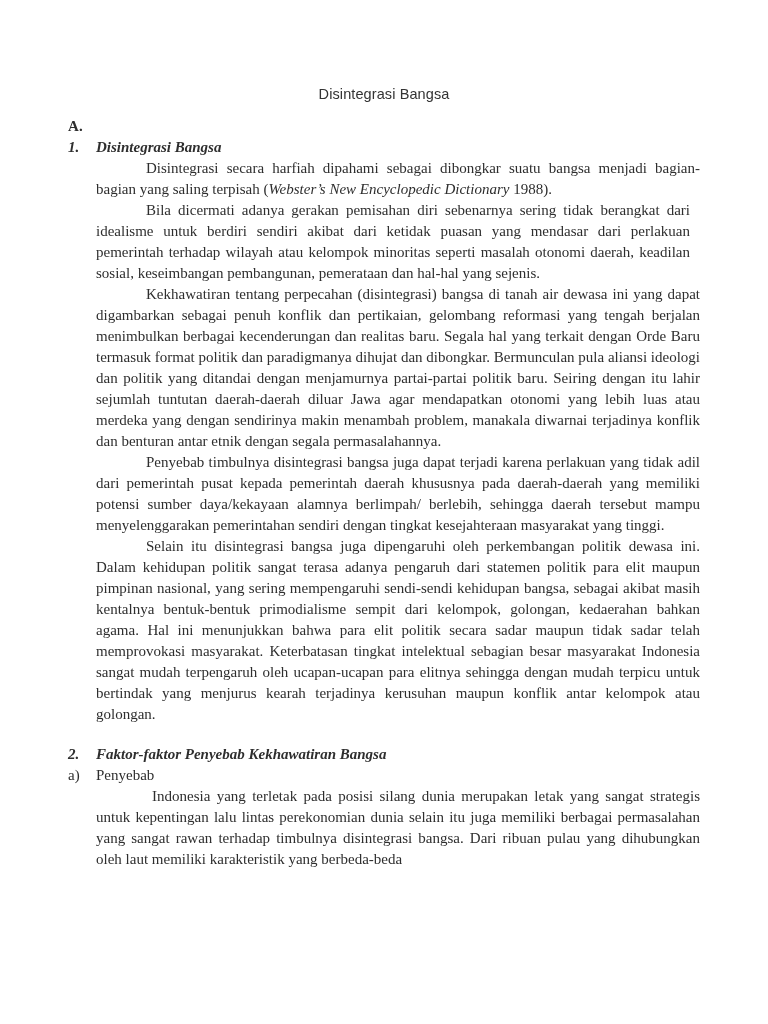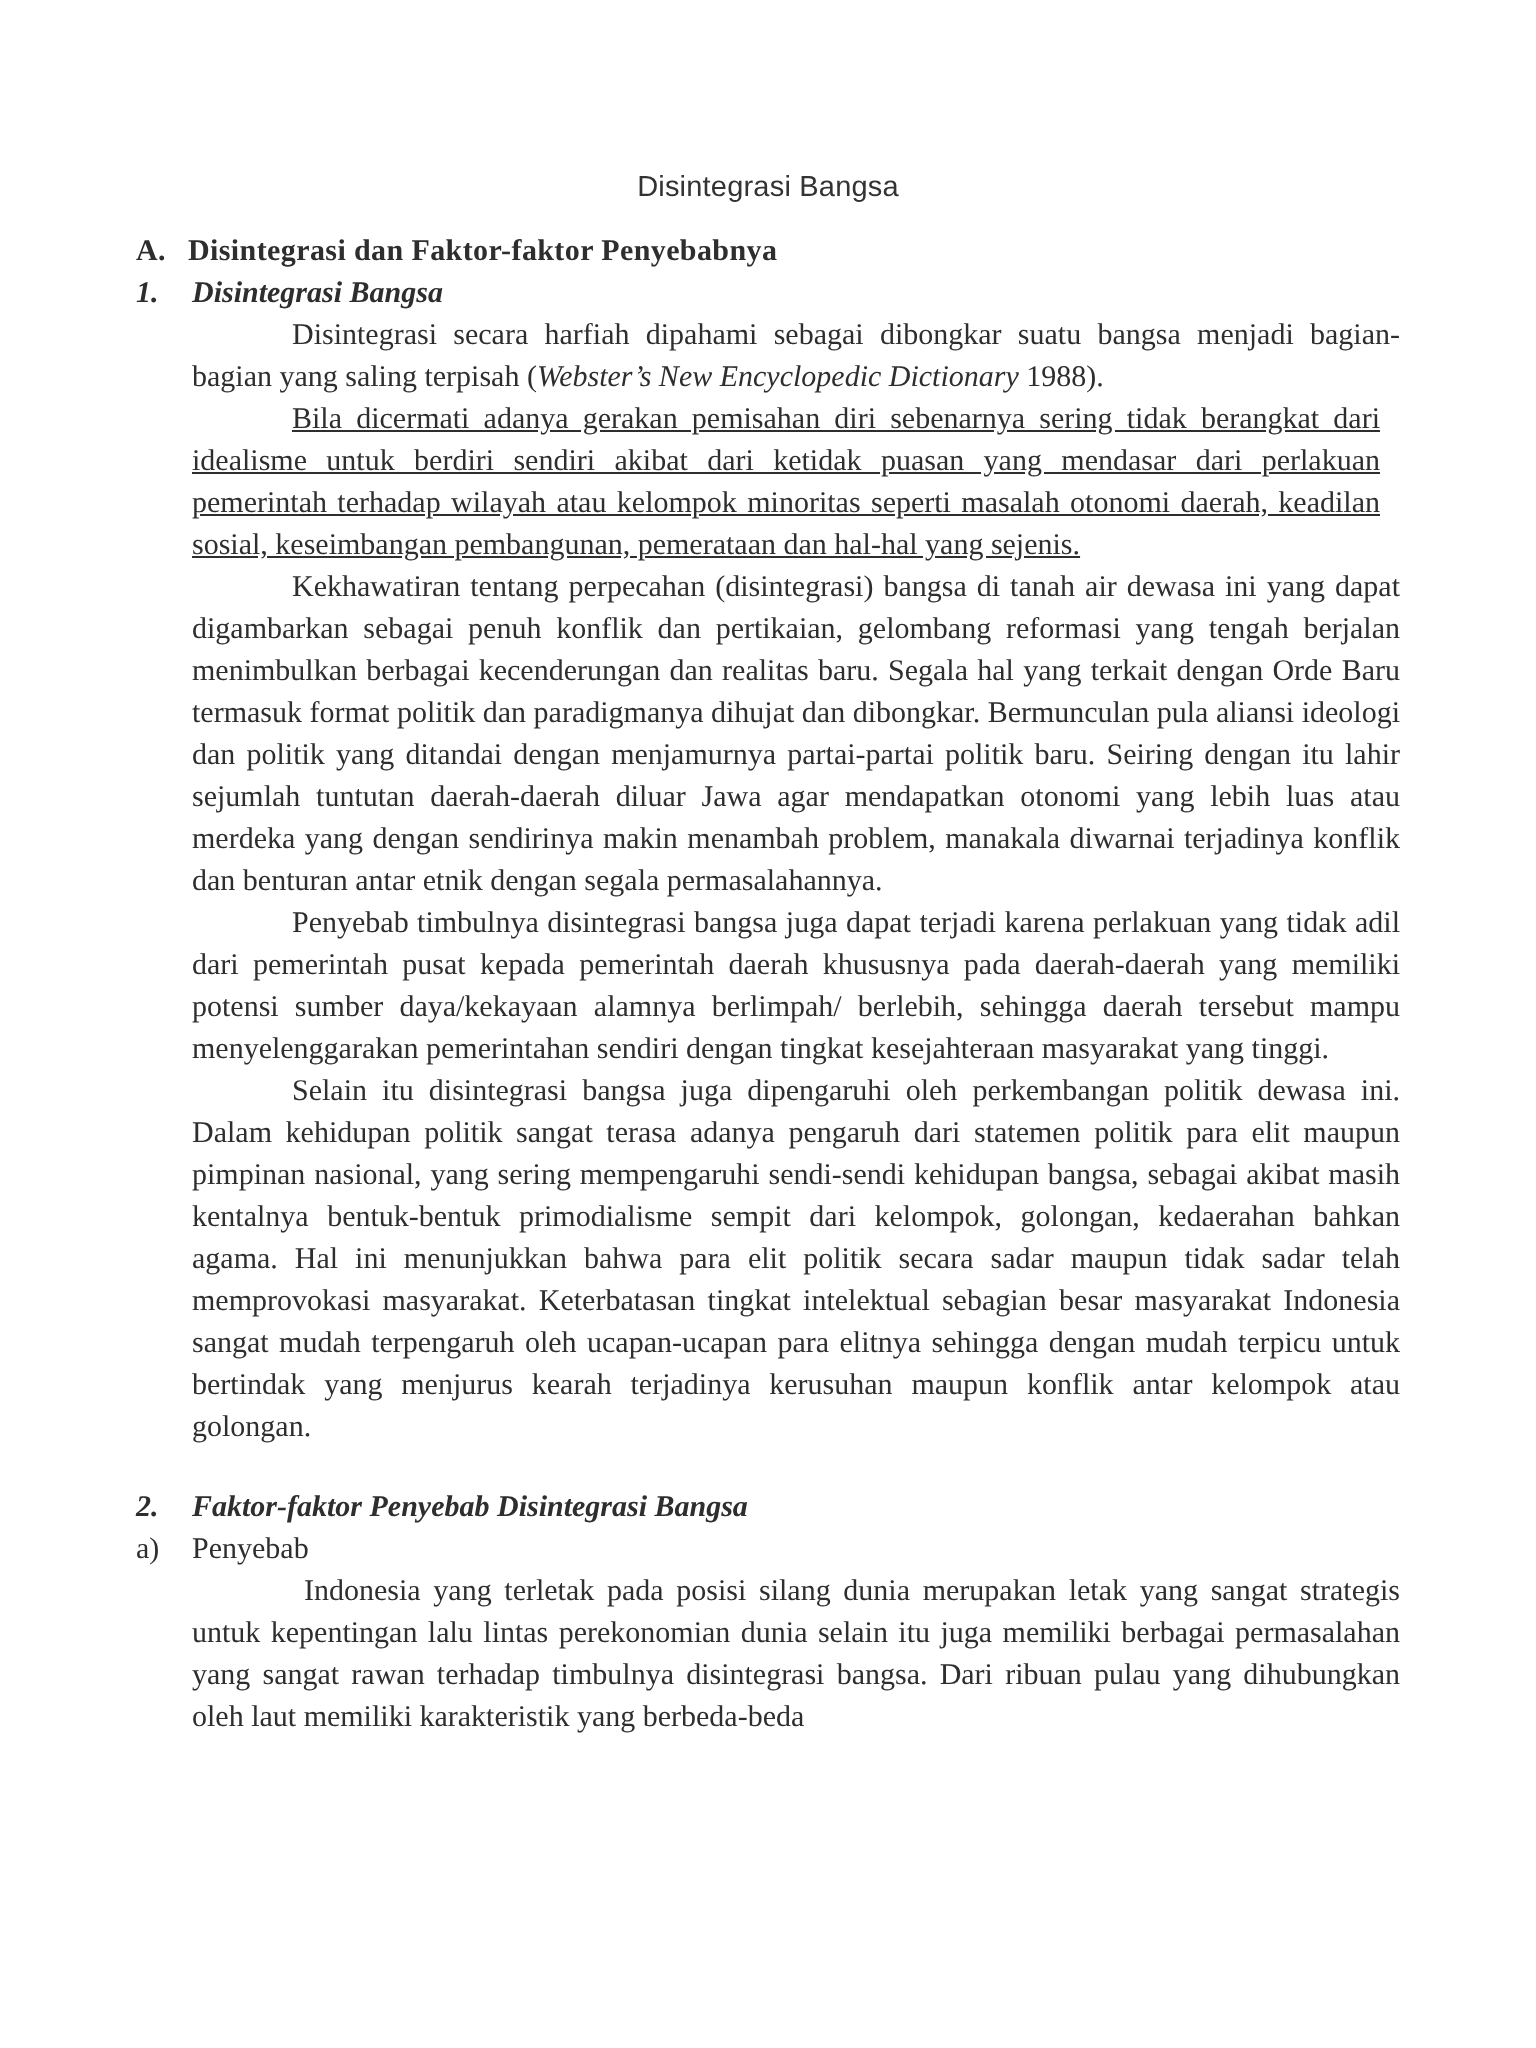--- a/index.html
+++ b/index.html
@@ -101,7 +101,6 @@
 
     <div class="heading-a">
       <span class="num">A.</span>
-      <span>Disintegrasi dan Faktor-faktor Penyebabnya</span>
     </div>
 
     <div class="heading-1">

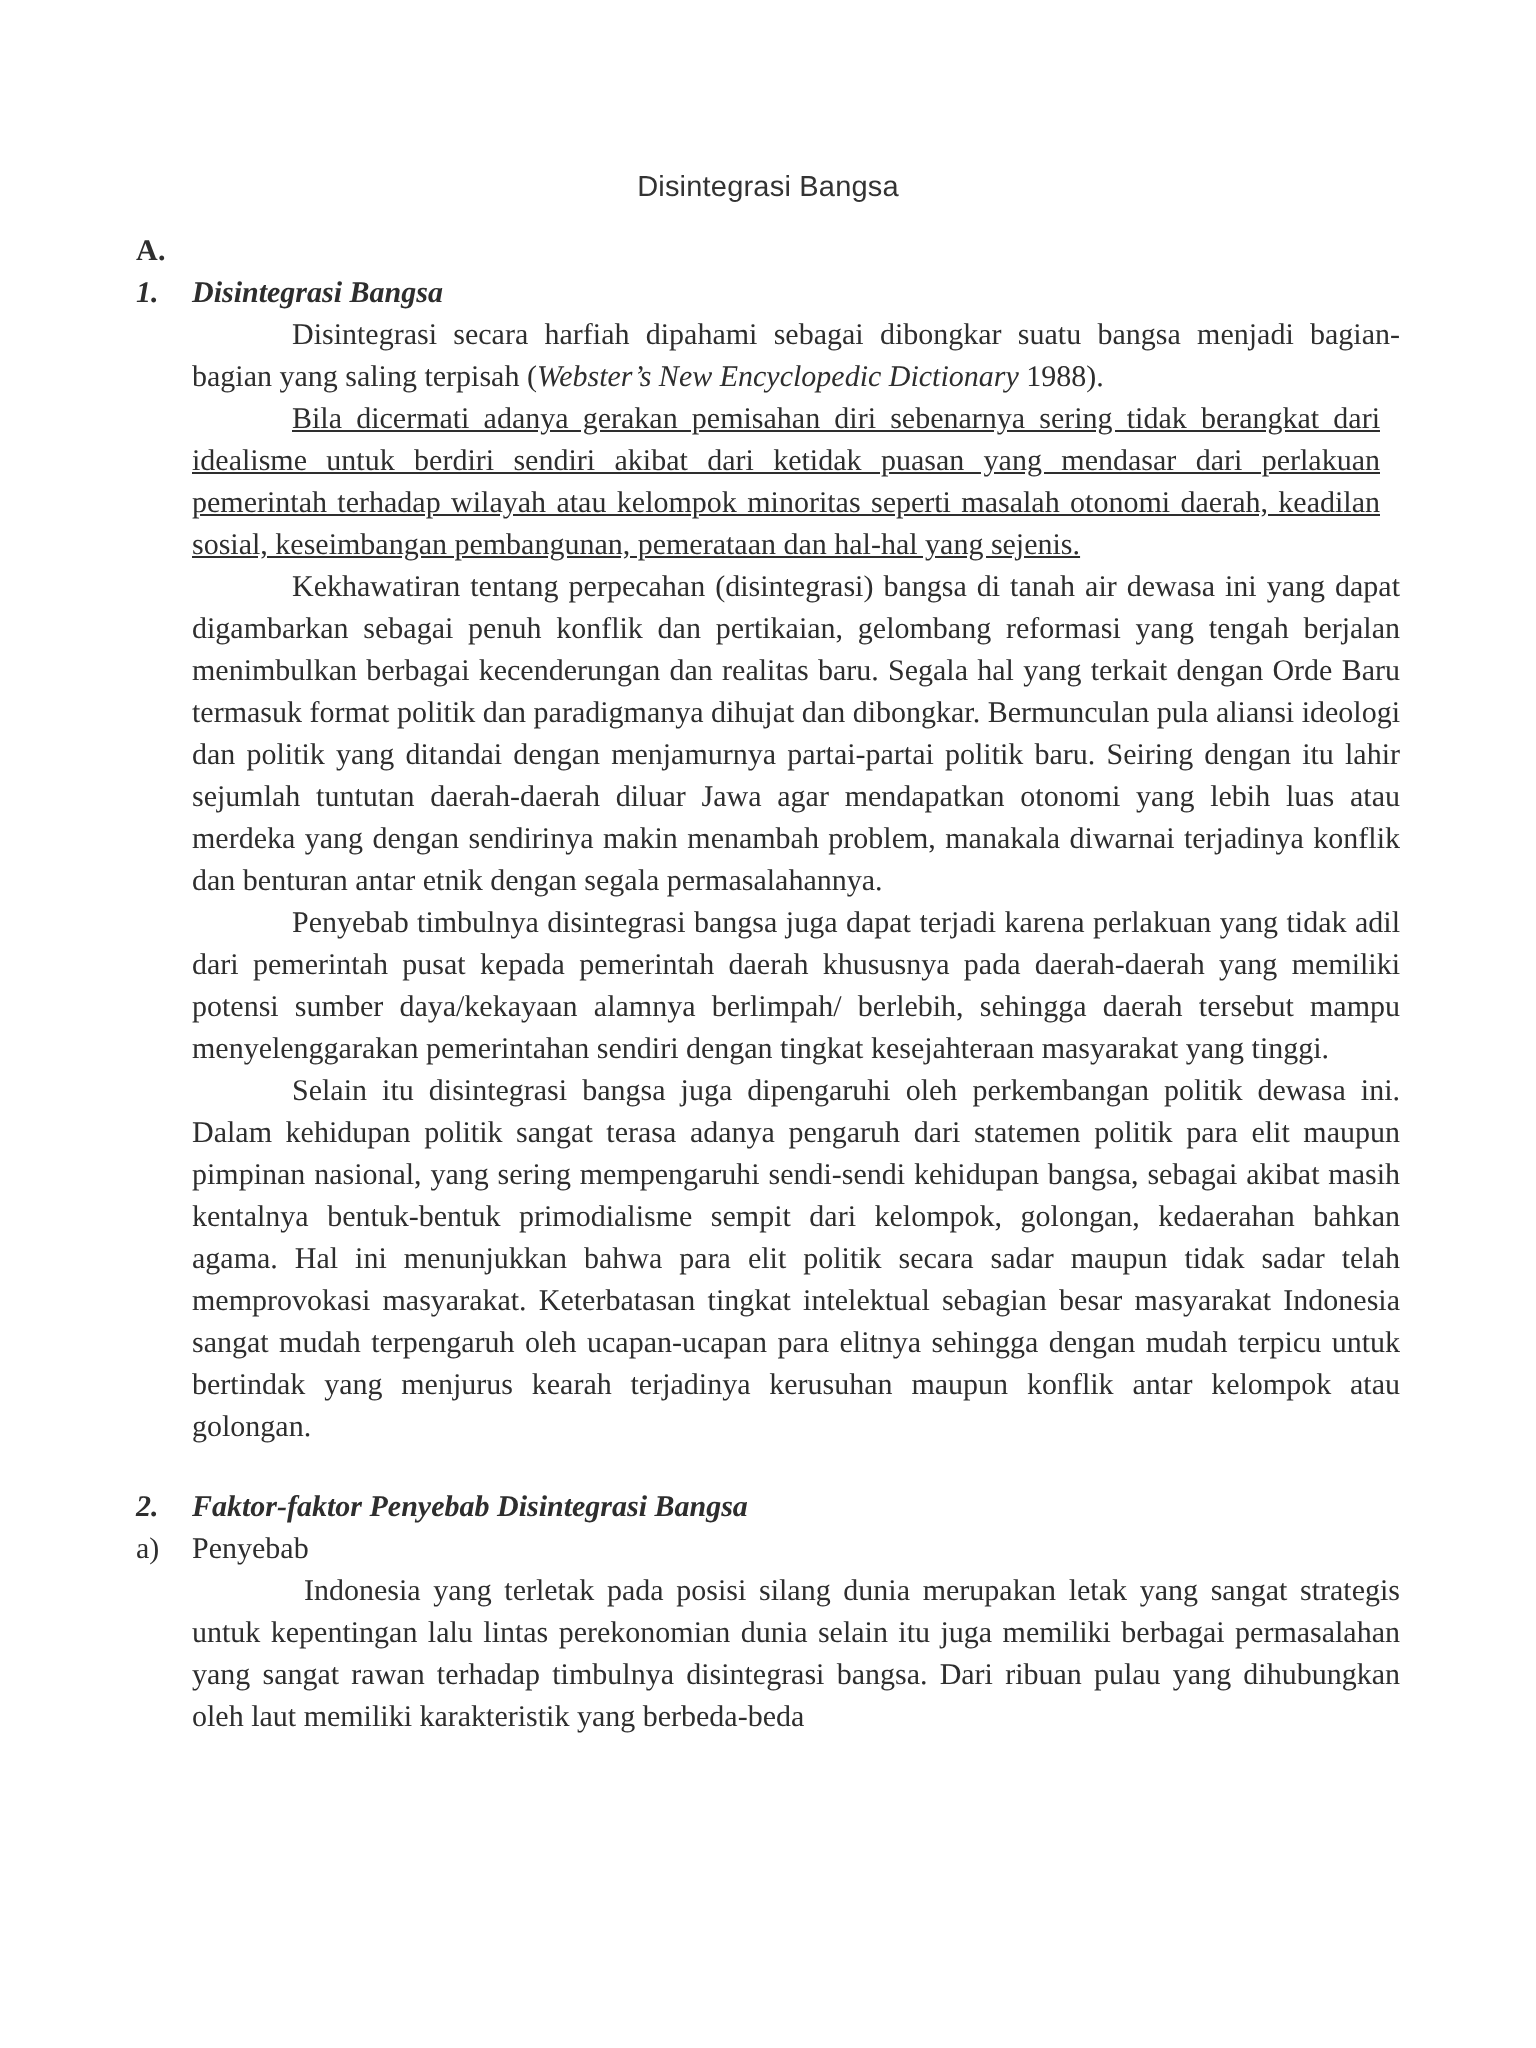--- a/index.html
+++ b/index.html
@@ -110,7 +110,7 @@
 
     <p class="para" style="margin:0 0 0 28px;"><span>Disintegrasi secara harfiah dipahami sebagai dibongkar suatu bangsa menjadi bagian-bagian yang saling terpisah (</span><em>Webster’s New Encyclopedic Dictionary</em><span> 1988).</span></p>
 
-    <p class="para" style="margin:0 10px 0 28px;text-decoration:underline;">Bila dicermati adanya gerakan pemisahan diri sebenarnya sering tidak berangkat dari idealisme untuk berdiri sendiri akibat dari ketidak puasan yang mendasar dari perlakuan pemerintah terhadap wilayah atau kelompok minoritas seperti masalah otonomi daerah, keadilan sosial, keseimbangan pembangunan, pemerataan dan hal-hal yang sejenis.</p>
+    <p class="para" style="margin:0 10px 0 28px;">Bila dicermati adanya gerakan pemisahan diri sebenarnya sering tidak berangkat dari idealisme untuk berdiri sendiri akibat dari ketidak puasan yang mendasar dari perlakuan pemerintah terhadap wilayah atau kelompok minoritas seperti masalah otonomi daerah, keadilan sosial, keseimbangan pembangunan, pemerataan dan hal-hal yang sejenis.</p>
 
     <p class="para" style="margin:0 0 0 28px;">Kekhawatiran tentang perpecahan (disintegrasi) bangsa di tanah air dewasa ini yang dapat digambarkan sebagai penuh konflik dan pertikaian, gelombang reformasi yang tengah berjalan menimbulkan berbagai kecenderungan dan realitas baru.  Segala hal yang terkait dengan Orde Baru termasuk format politik dan paradigmanya dihujat dan dibongkar. Bermunculan pula aliansi ideologi dan politik yang ditandai dengan menjamurnya partai-partai politik baru. Seiring dengan itu lahir sejumlah tuntutan daerah-daerah diluar Jawa agar mendapatkan otonomi yang lebih luas atau merdeka yang dengan sendirinya makin menambah problem, manakala diwarnai terjadinya konflik dan benturan antar etnik dengan segala permasalahannya.</p>
 

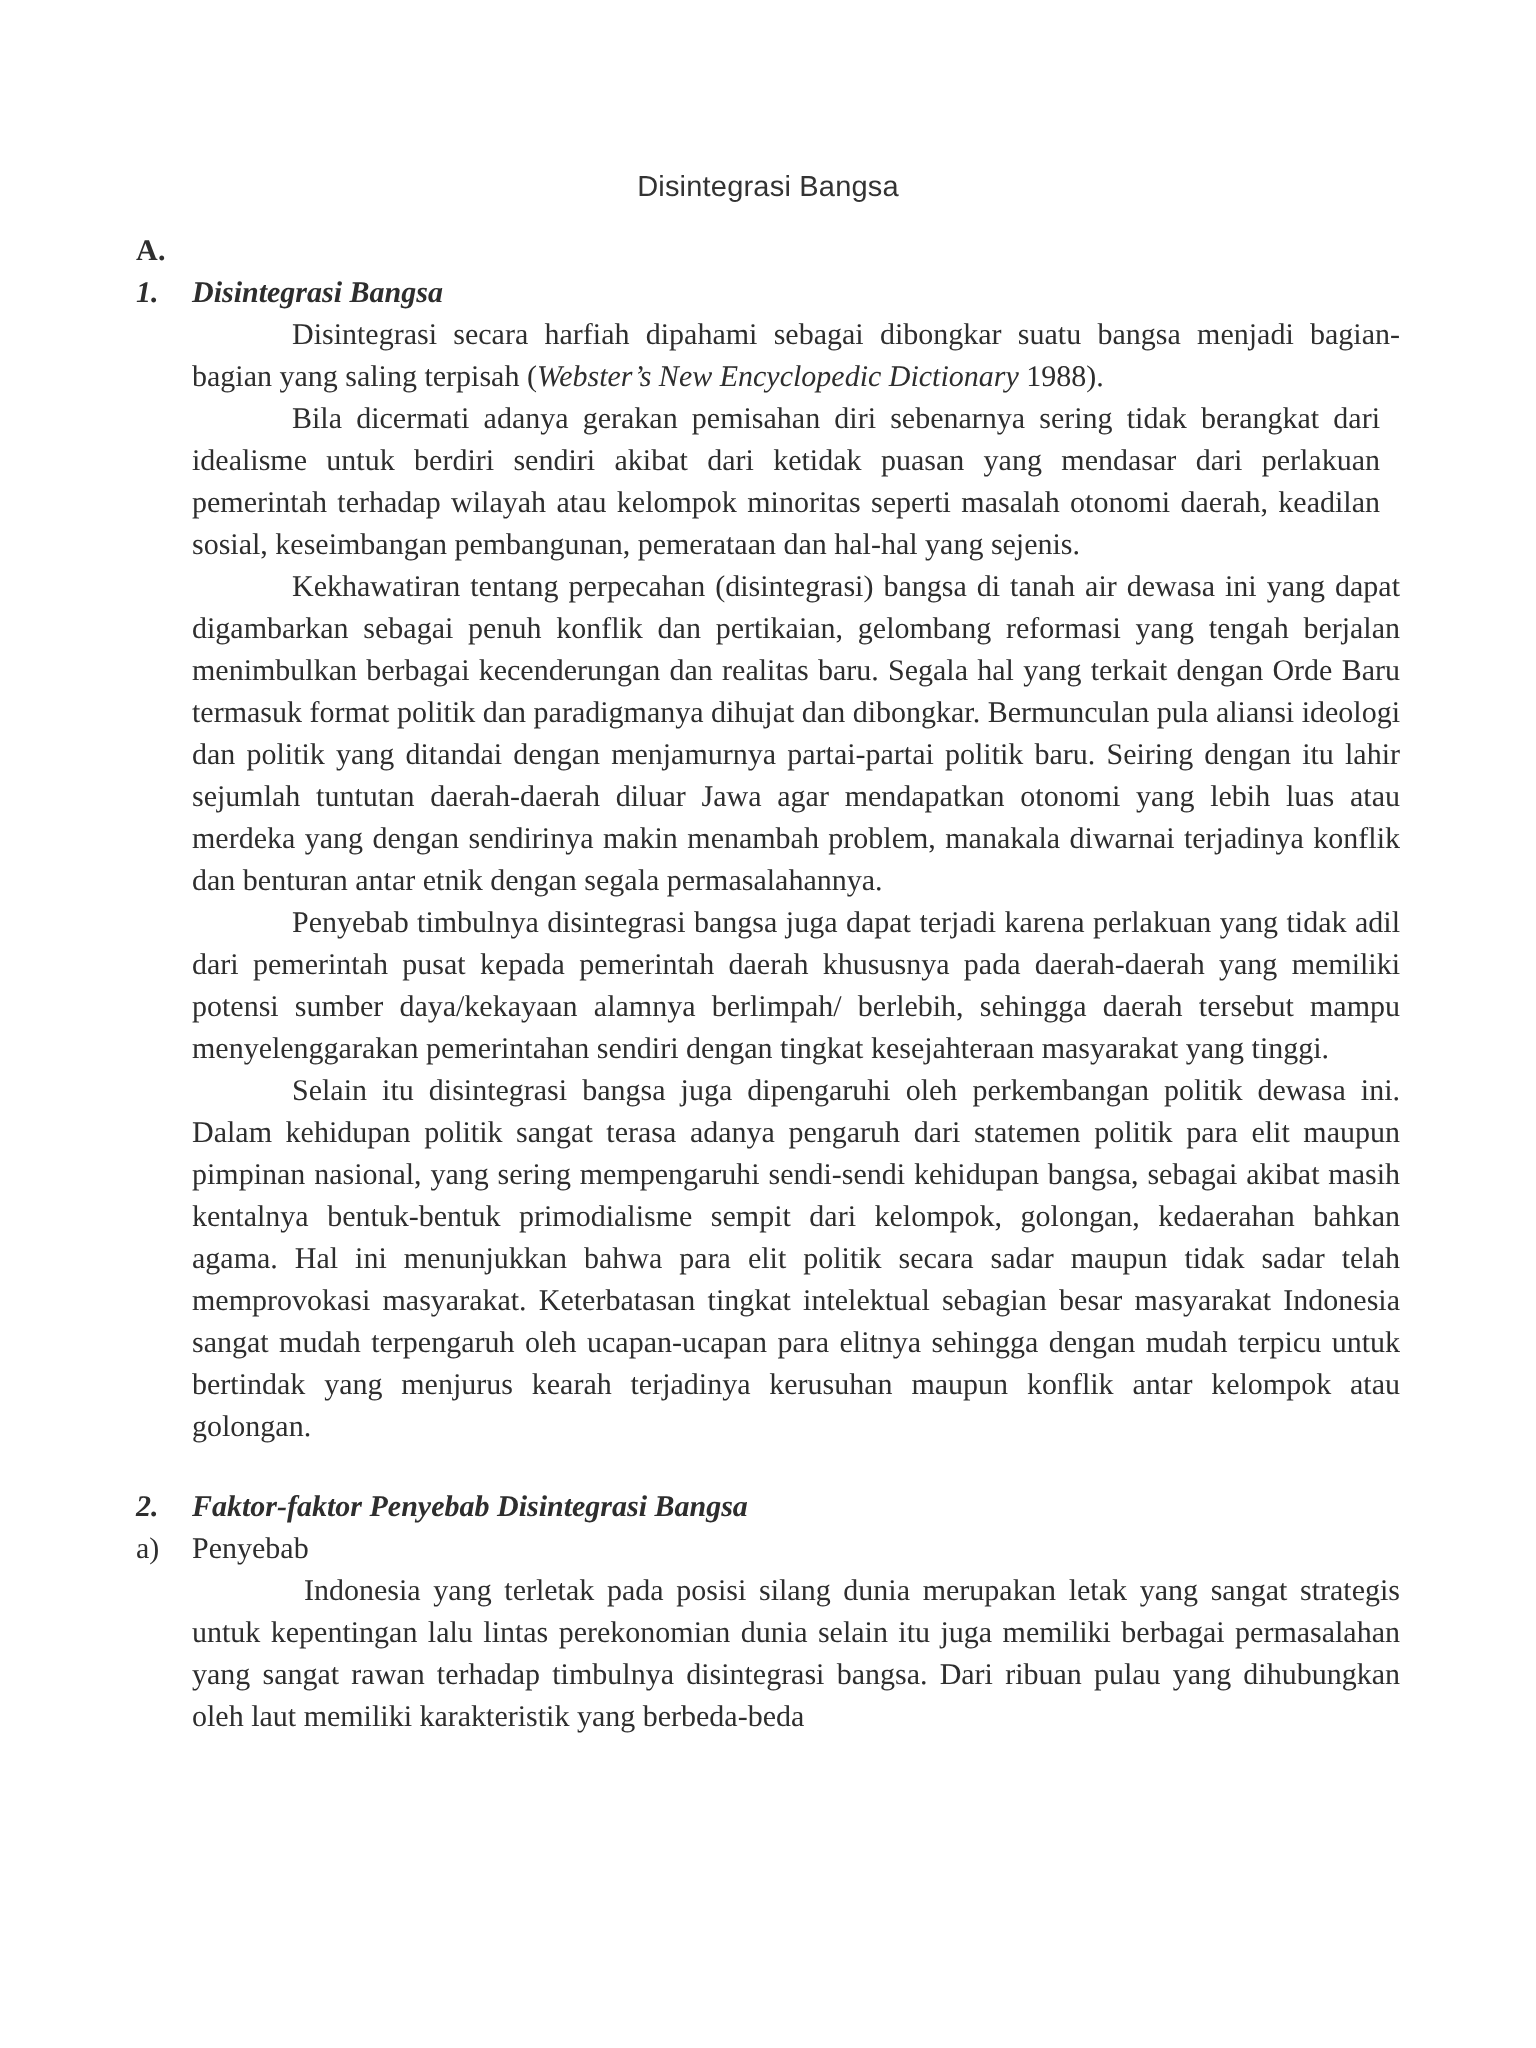--- a/index.html
+++ b/index.html
@@ -122,7 +122,7 @@
 
     <div class="heading-1">
       <span class="num">2.</span>
-      <span>Faktor-faktor Penyebab Disintegrasi Bangsa</span>
+      <span>Faktor-faktor Penyebab Kekhawatiran Bangsa</span>
     </div>
 
     <div class="sub-a">

